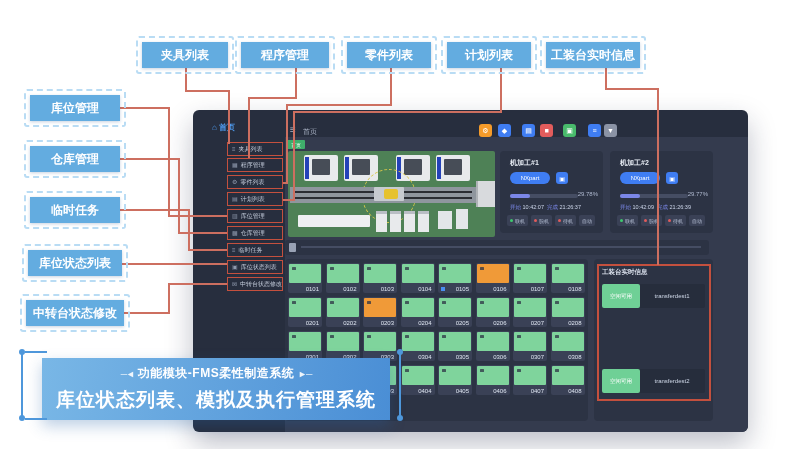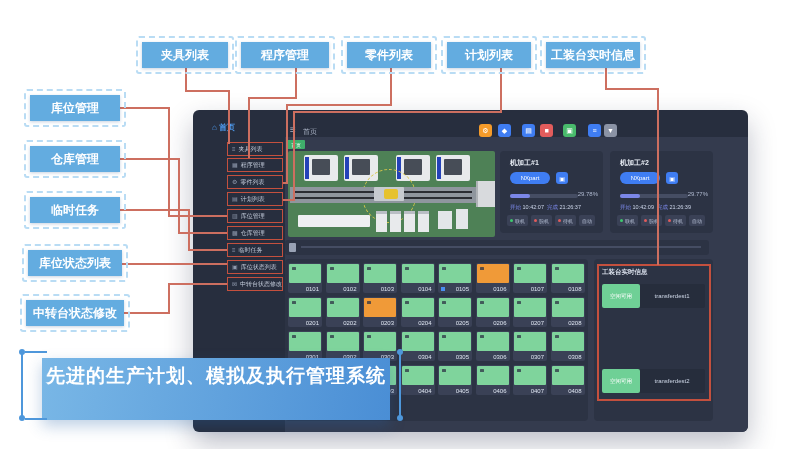--- a/index.html
+++ b/index.html
@@ -539,6 +539,11 @@
   <div class="conn" style="left:168px;top:283px;width:59px;height:2px"></div>
 
   <div id="banner">
+    <div class="kicker">
+      <span class="deco">─◄</span>
+      <span>功能模块-FMS柔性制造系统</span>
+      <span class="deco">►─</span>
+    </div>
     <div class="big">先进的生产计划、模拟及执行管理系统</div>
   </div>
 

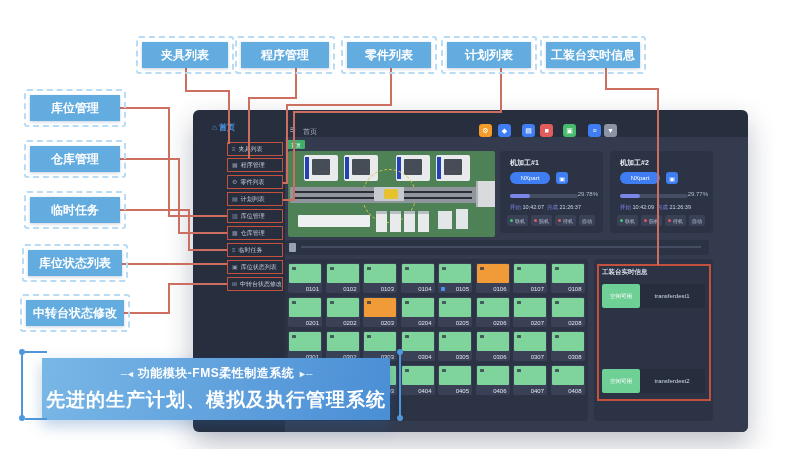--- a/index.html
+++ b/index.html
@@ -544,7 +544,7 @@
       <span>功能模块-FMS柔性制造系统</span>
       <span class="deco">►─</span>
     </div>
-    <div class="big">先进的生产计划、模拟及执行管理系统</div>
+    <div class="big">库位状态列表、模拟及执行管理系统</div>
   </div>
 
   <div class="deco-dot" style="left:19px;top:349px"></div>

